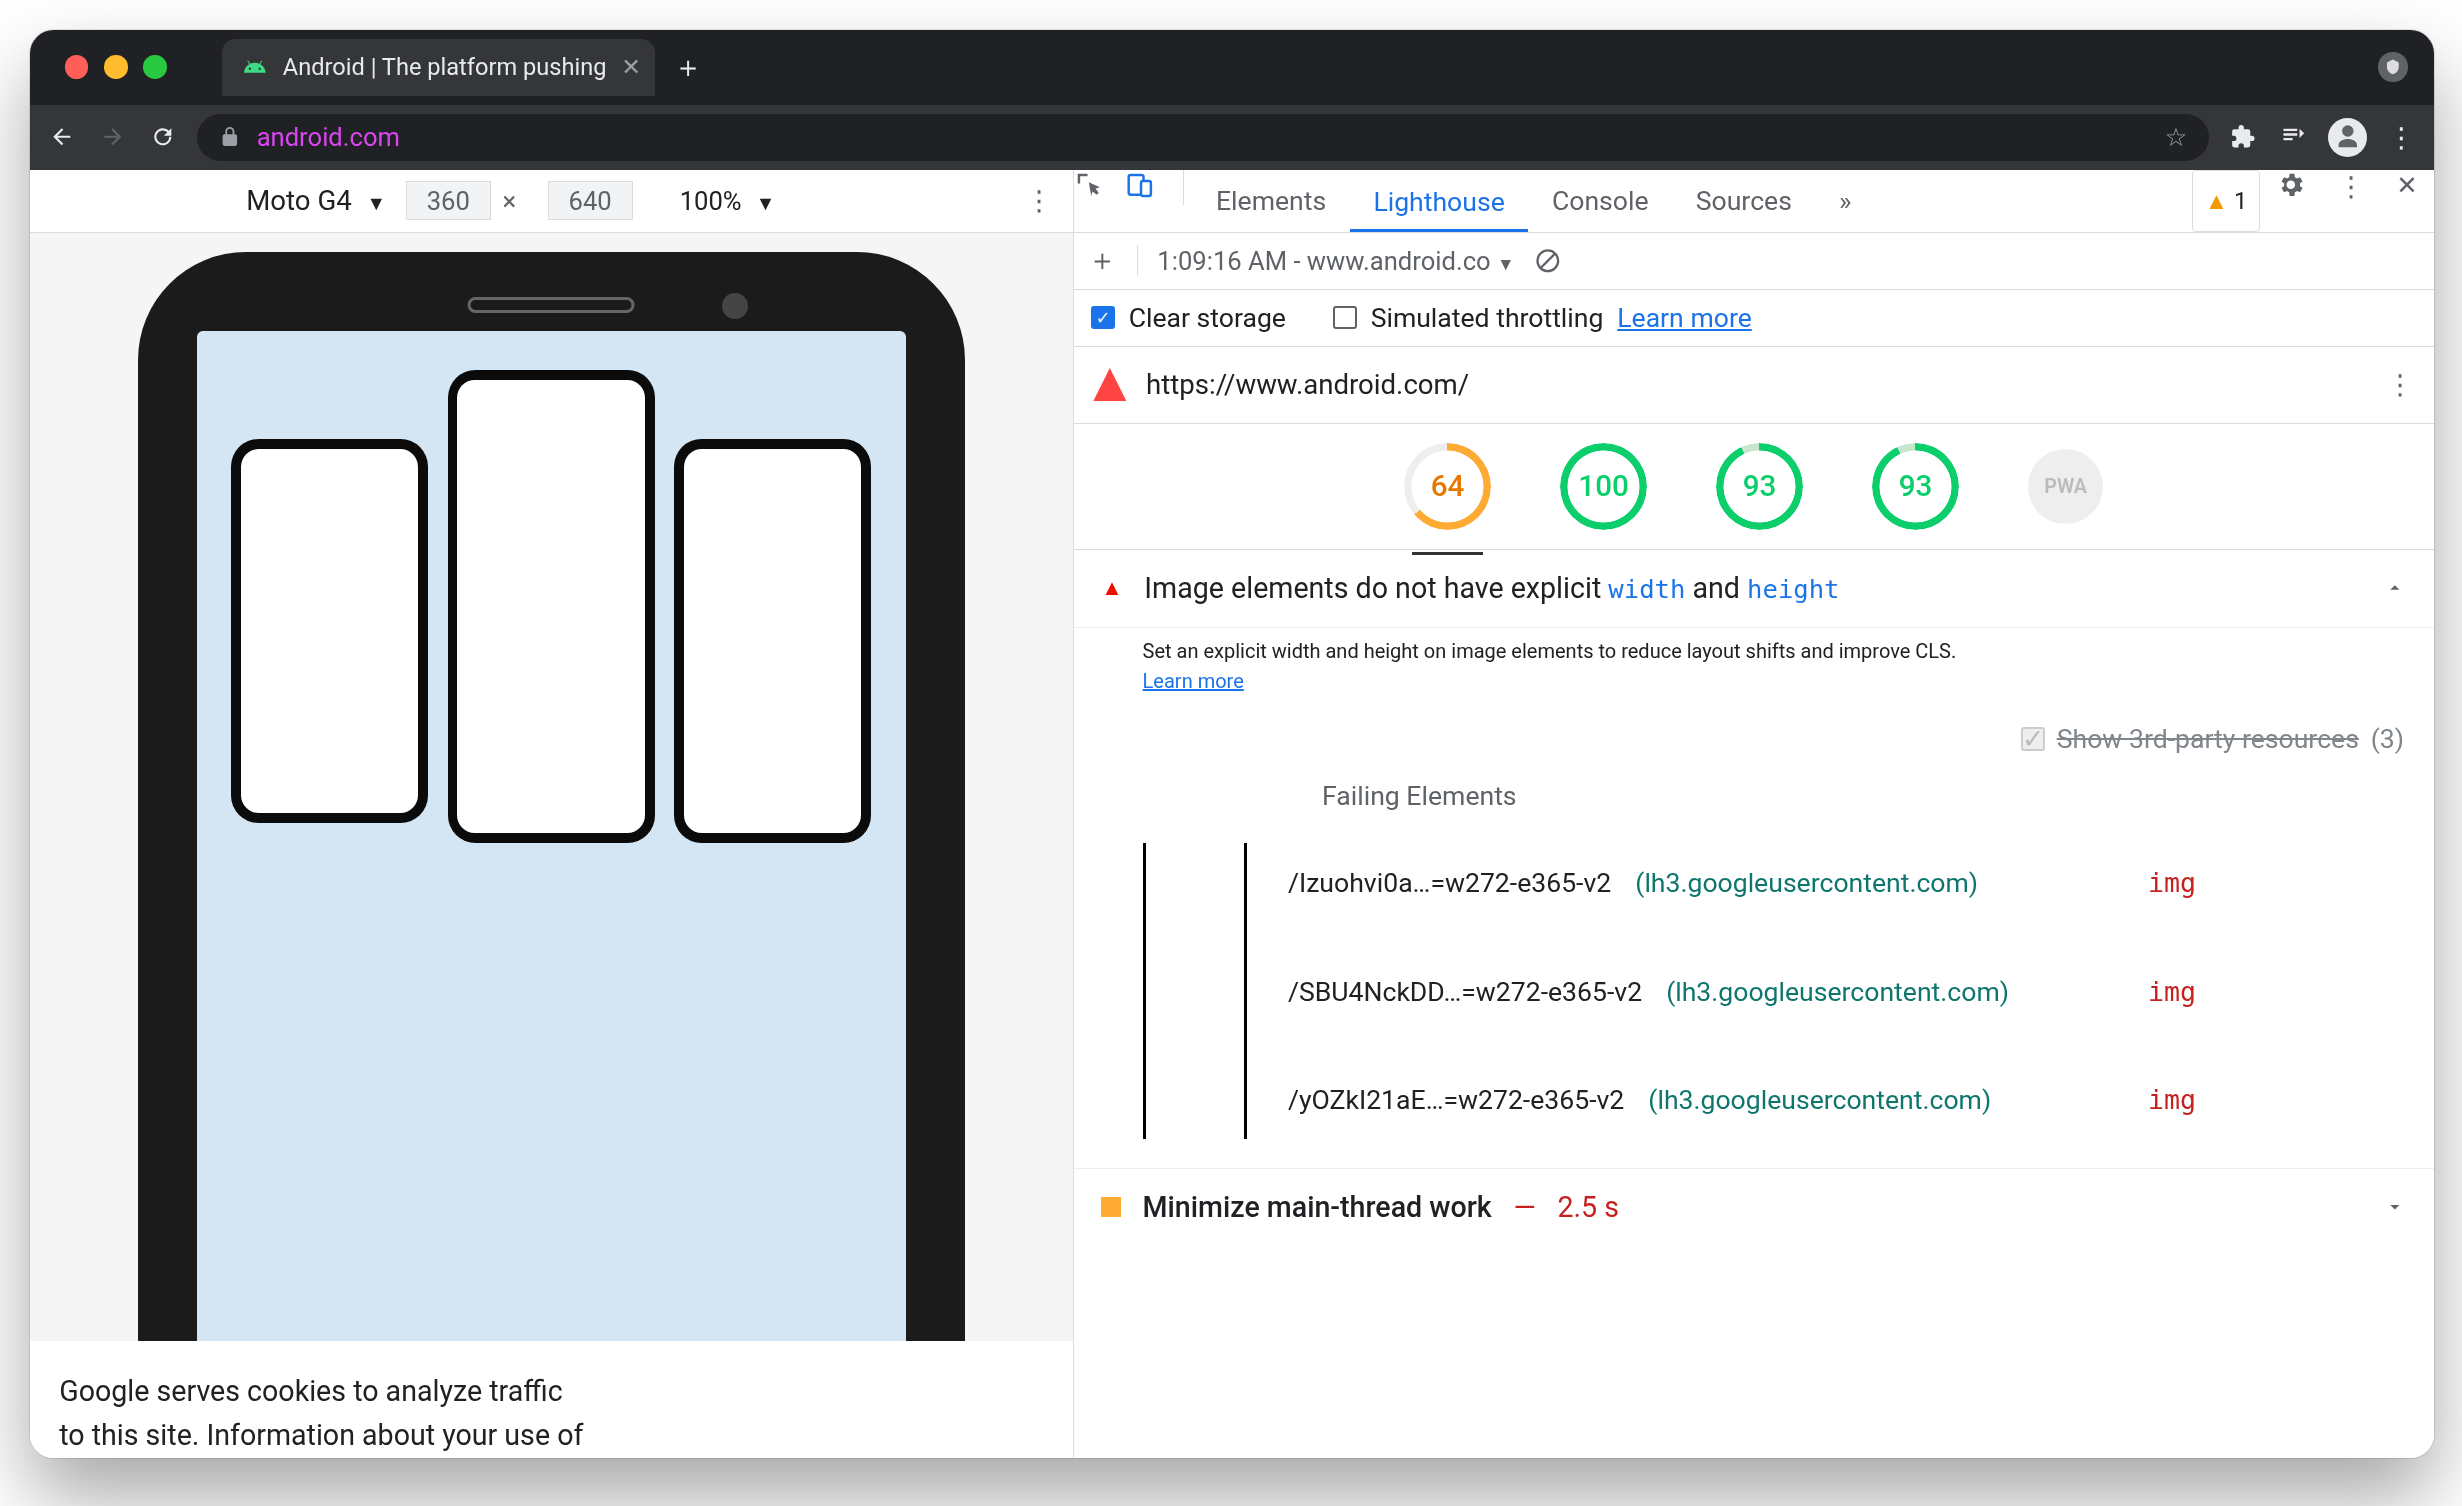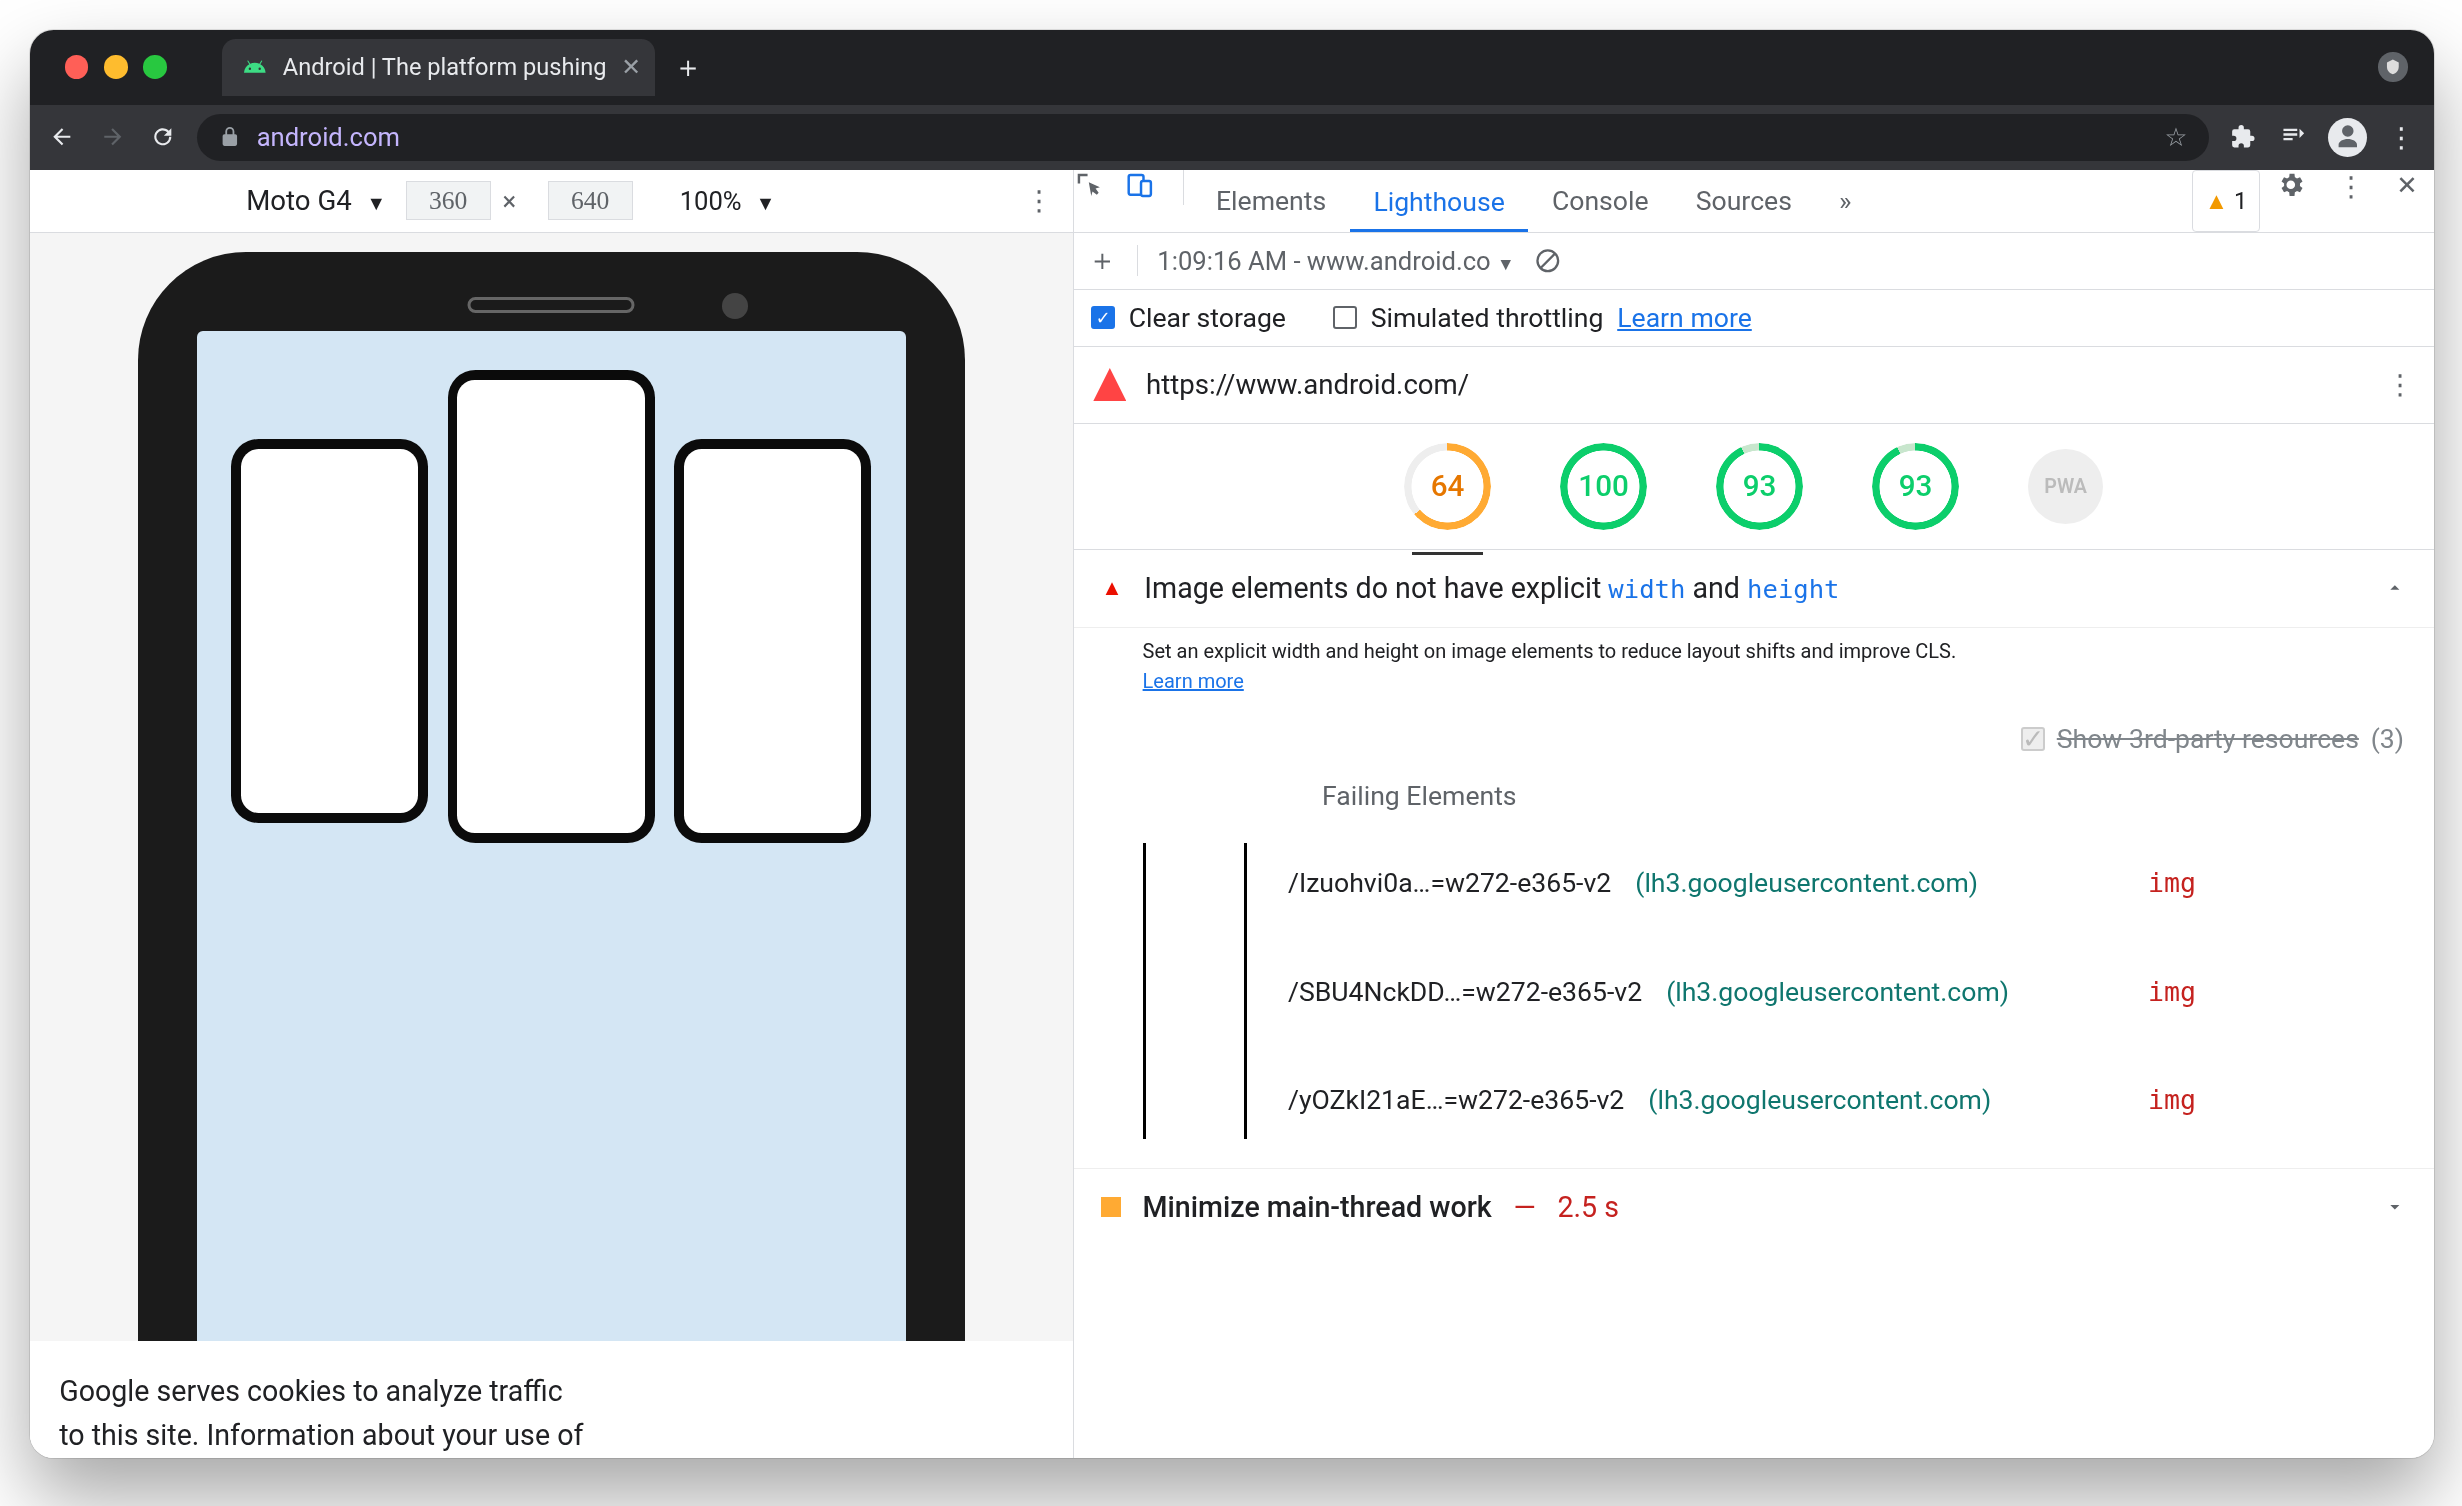--- a/index.html
+++ b/index.html
@@ -19,7 +19,7 @@
   .ib { width:33px; height:33px; color:#9aa0a6; display:flex; align-items:center; justify-content:center;}
   .urlbox { flex:1; height:47px; background:#202124; border-radius:23.6px; display:flex; align-items:center; padding:0 21.7px; color:#e8eaed; font-size:25.6px;}
   .urlbox .lock { margin-right:15.8px; color:#9aa0a6;}
-  .urlbox .domain { color:#c4b5fd;}
+  .urlbox .domain { color:#d946ef;}
   .urlbox .star { margin-left:auto; color:#9aa0a6;}
   .addr .avatar { width:39px; height:39px; border-radius:50%; background:#e8eaed; color:#5f6368; display:flex; align-items:center; justify-content:center;}
   

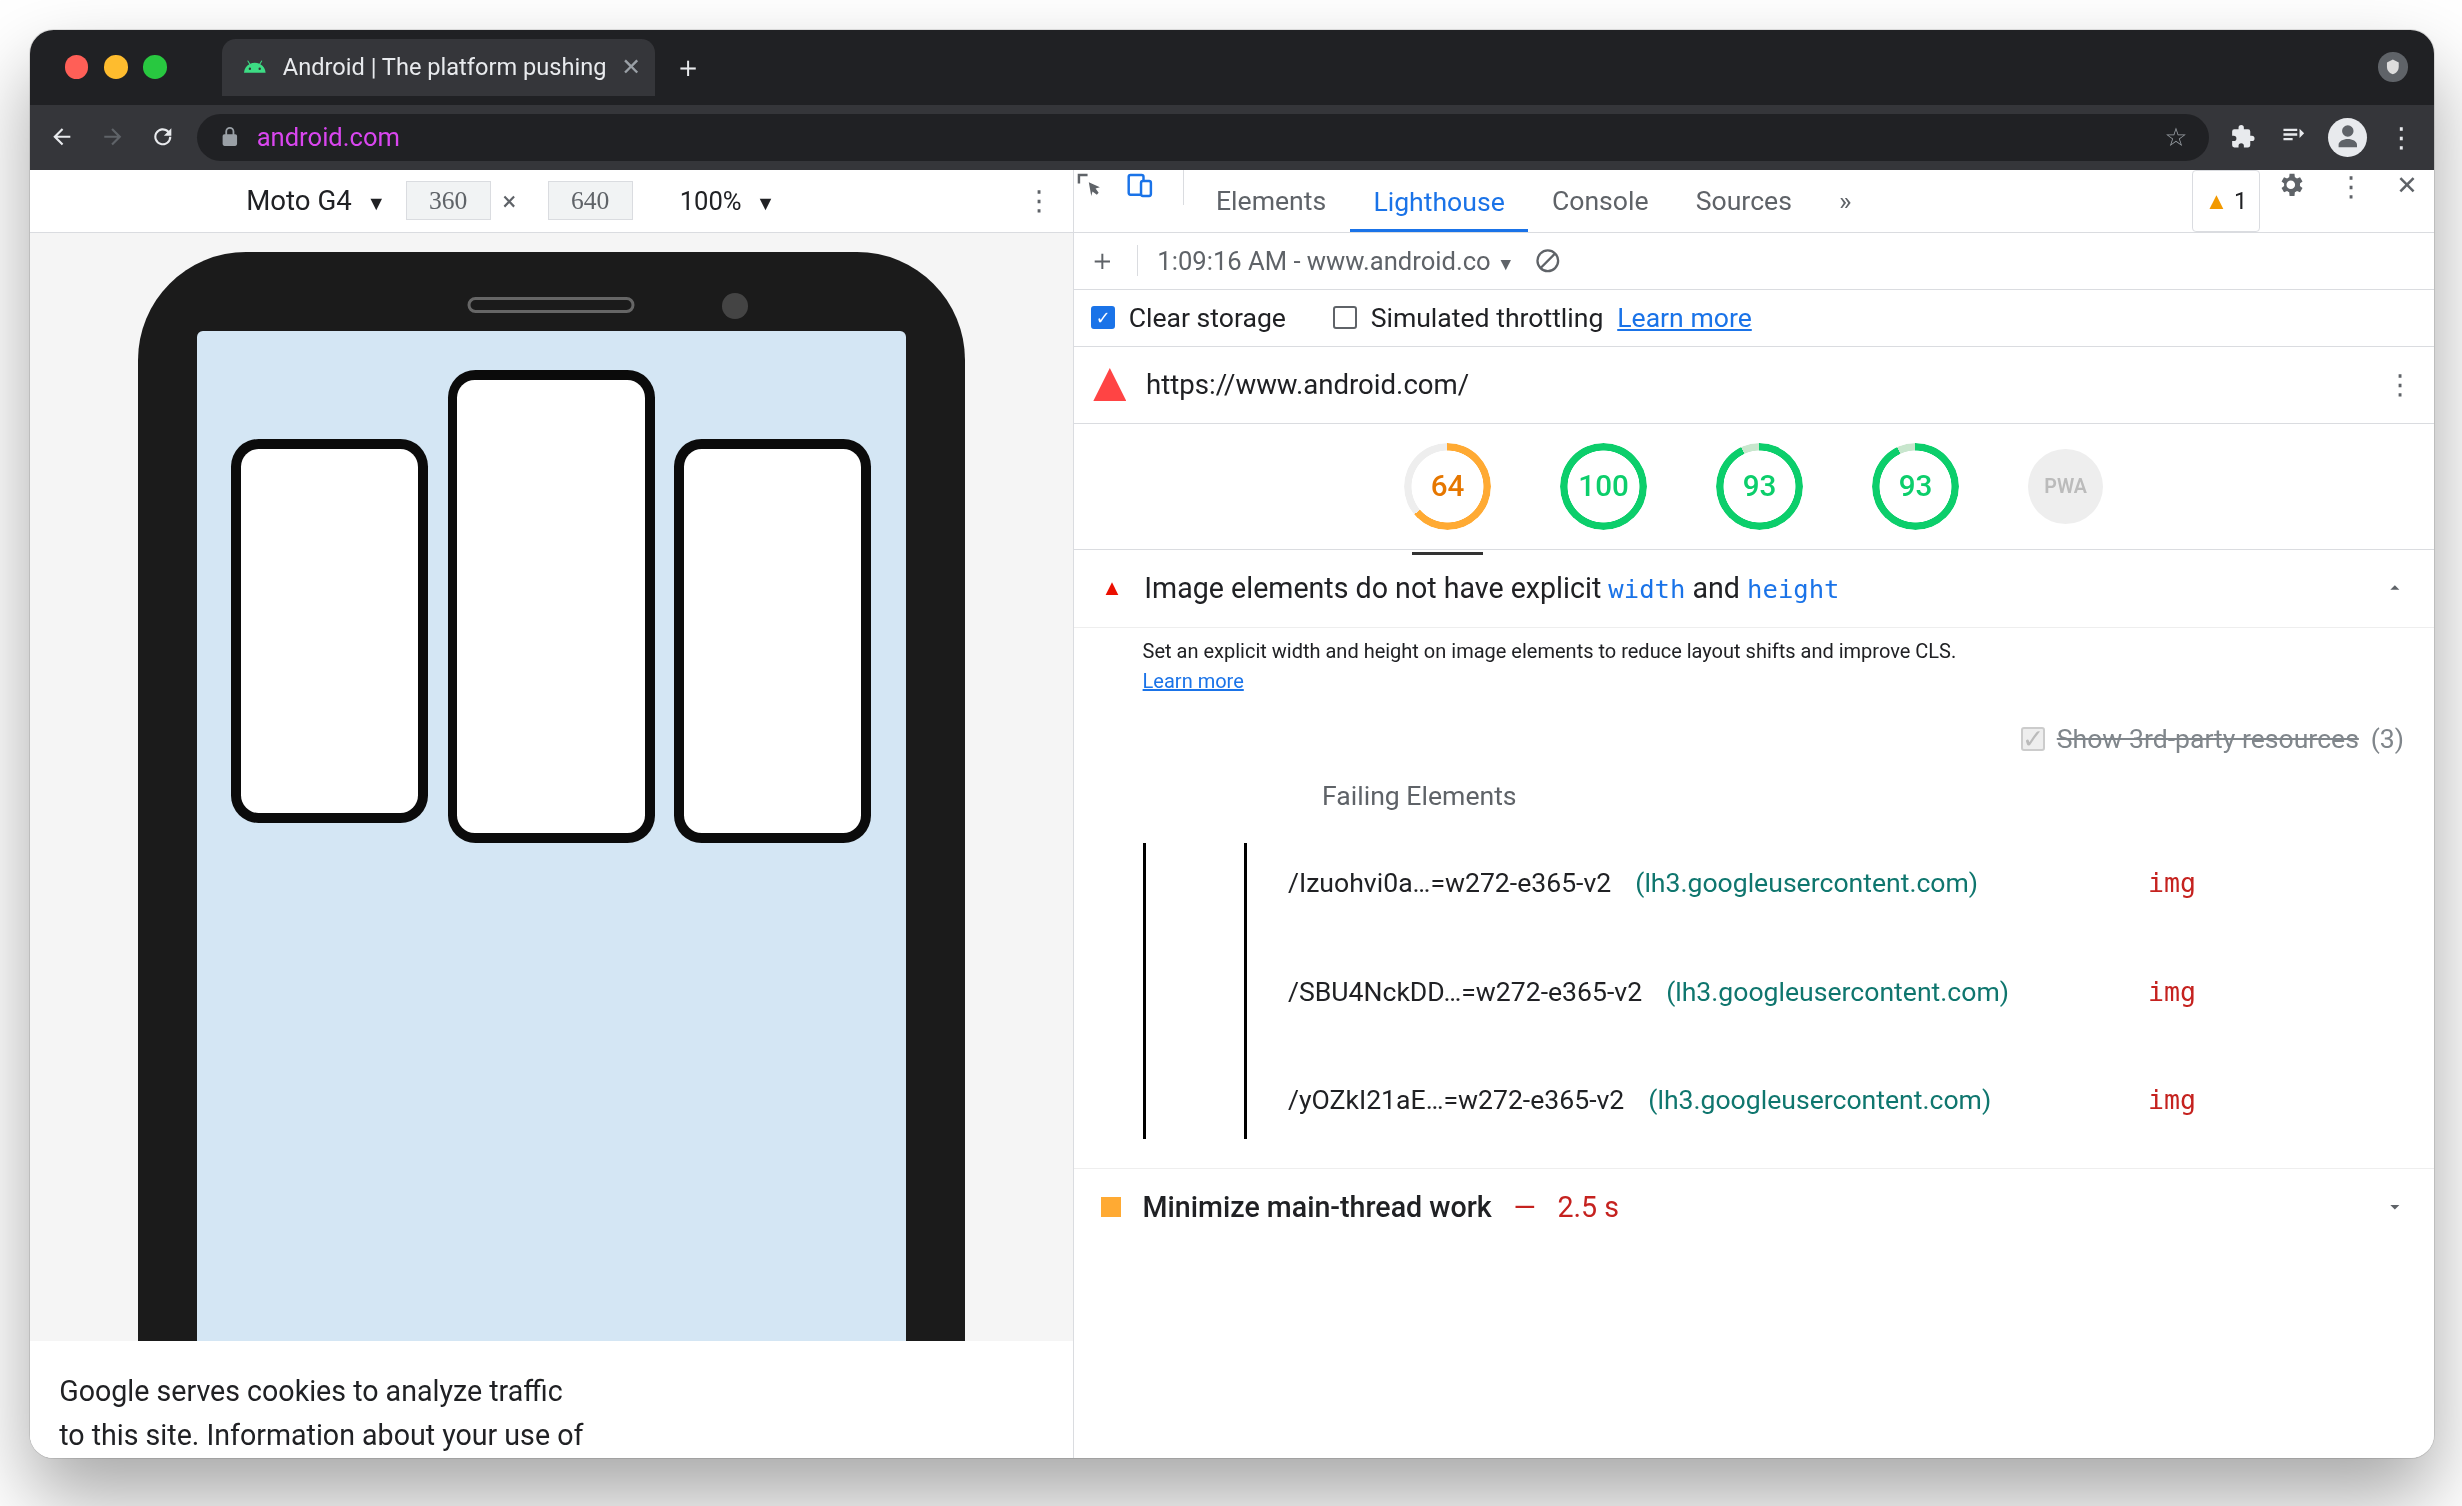--- a/index.html
+++ b/index.html
@@ -30,7 +30,7 @@
   .devbar { height:63px; border-bottom:1px solid #dadce0; display:flex; align-items:center; padding:0 19.7px; font-size:25.6px; color:#202124;}
   .devbar .dname { margin-left:197px; font-size:27.6px;}
   .devbar .caret { font-size:19.7px; margin-left:7.9px;}
-  .dim { margin-left:19.7px; width:85px; height:39px; background:#f1f3f4; border:1px solid #dadce0; display:flex; align-items:center; justify-content:center; font-size:25.6px; color:#5f6368;font-family:Liberation Serif, serif;}
+  .dim { margin-left:19.7px; width:85px; height:39px; background:#f1f3f4; border:1px solid #dadce0; display:flex; align-items:center; justify-content:center; font-size:25.6px; color:#5f6368;}
   .devbar .x { margin:0 11.8px; color:#5f6368;}
   .devbar .zoom { margin-left:47px;}
   .devbar .more { margin-left:auto; font-size:27.6px; color:#5f6368;}

